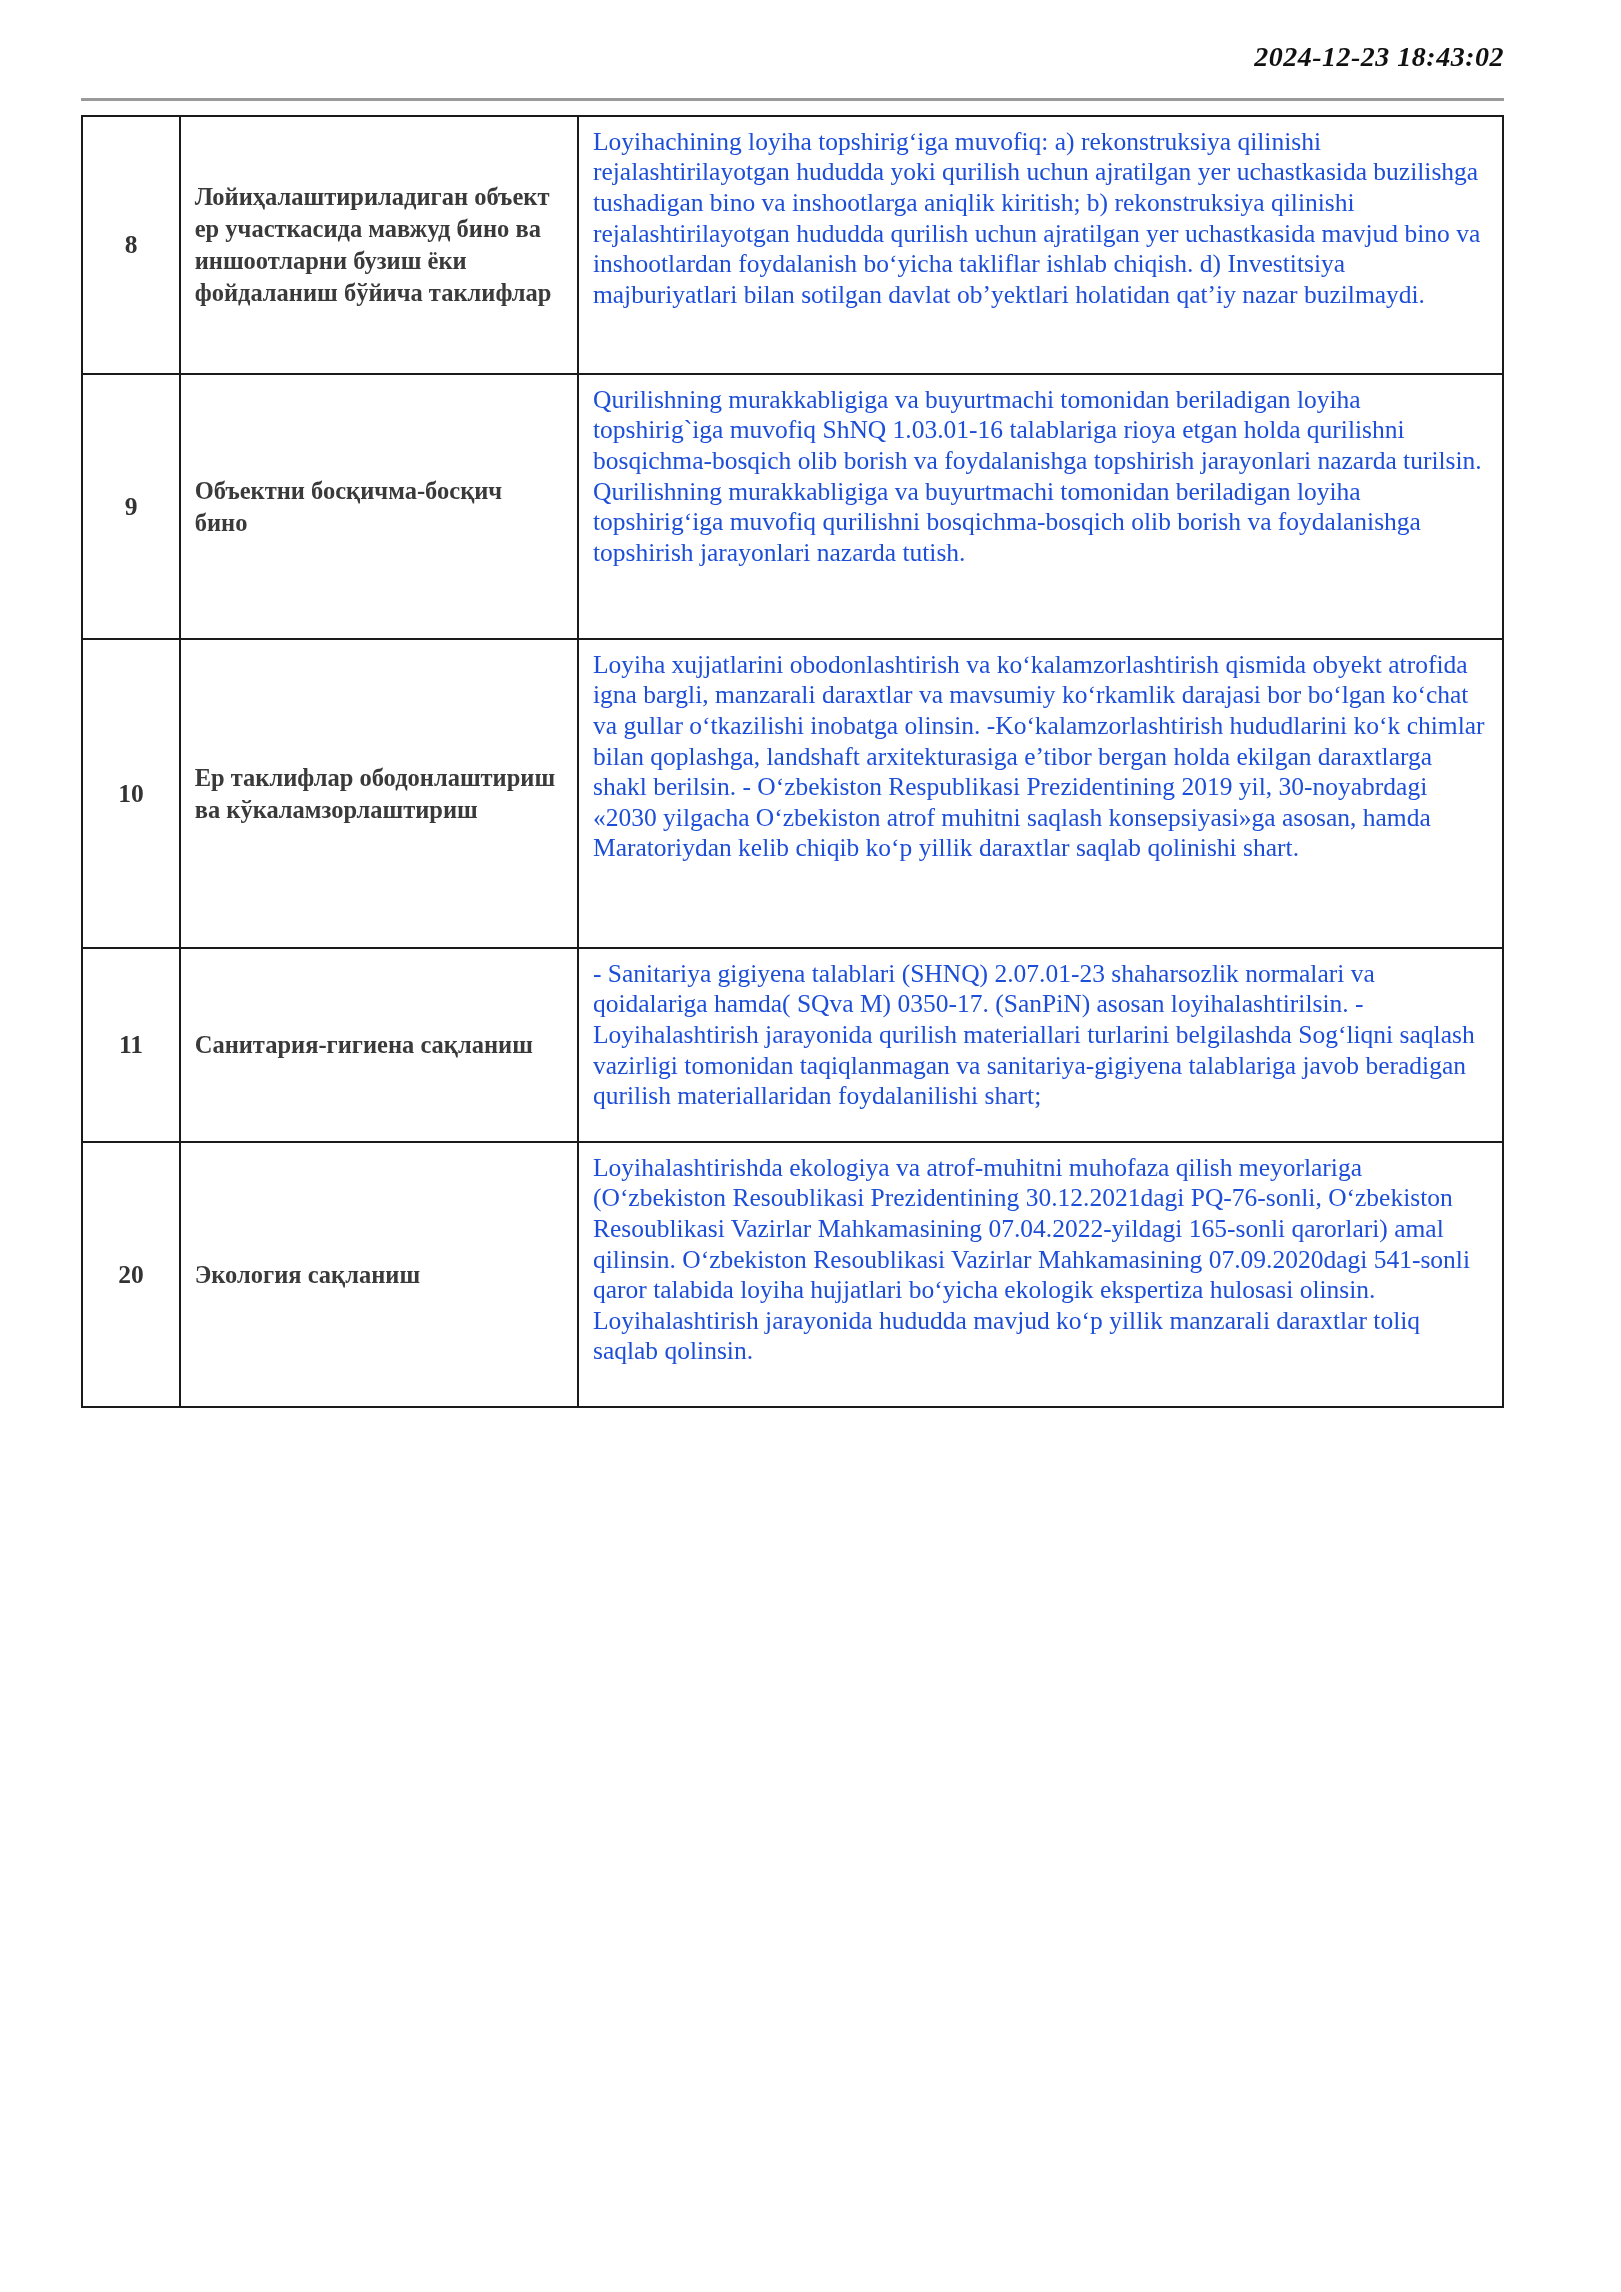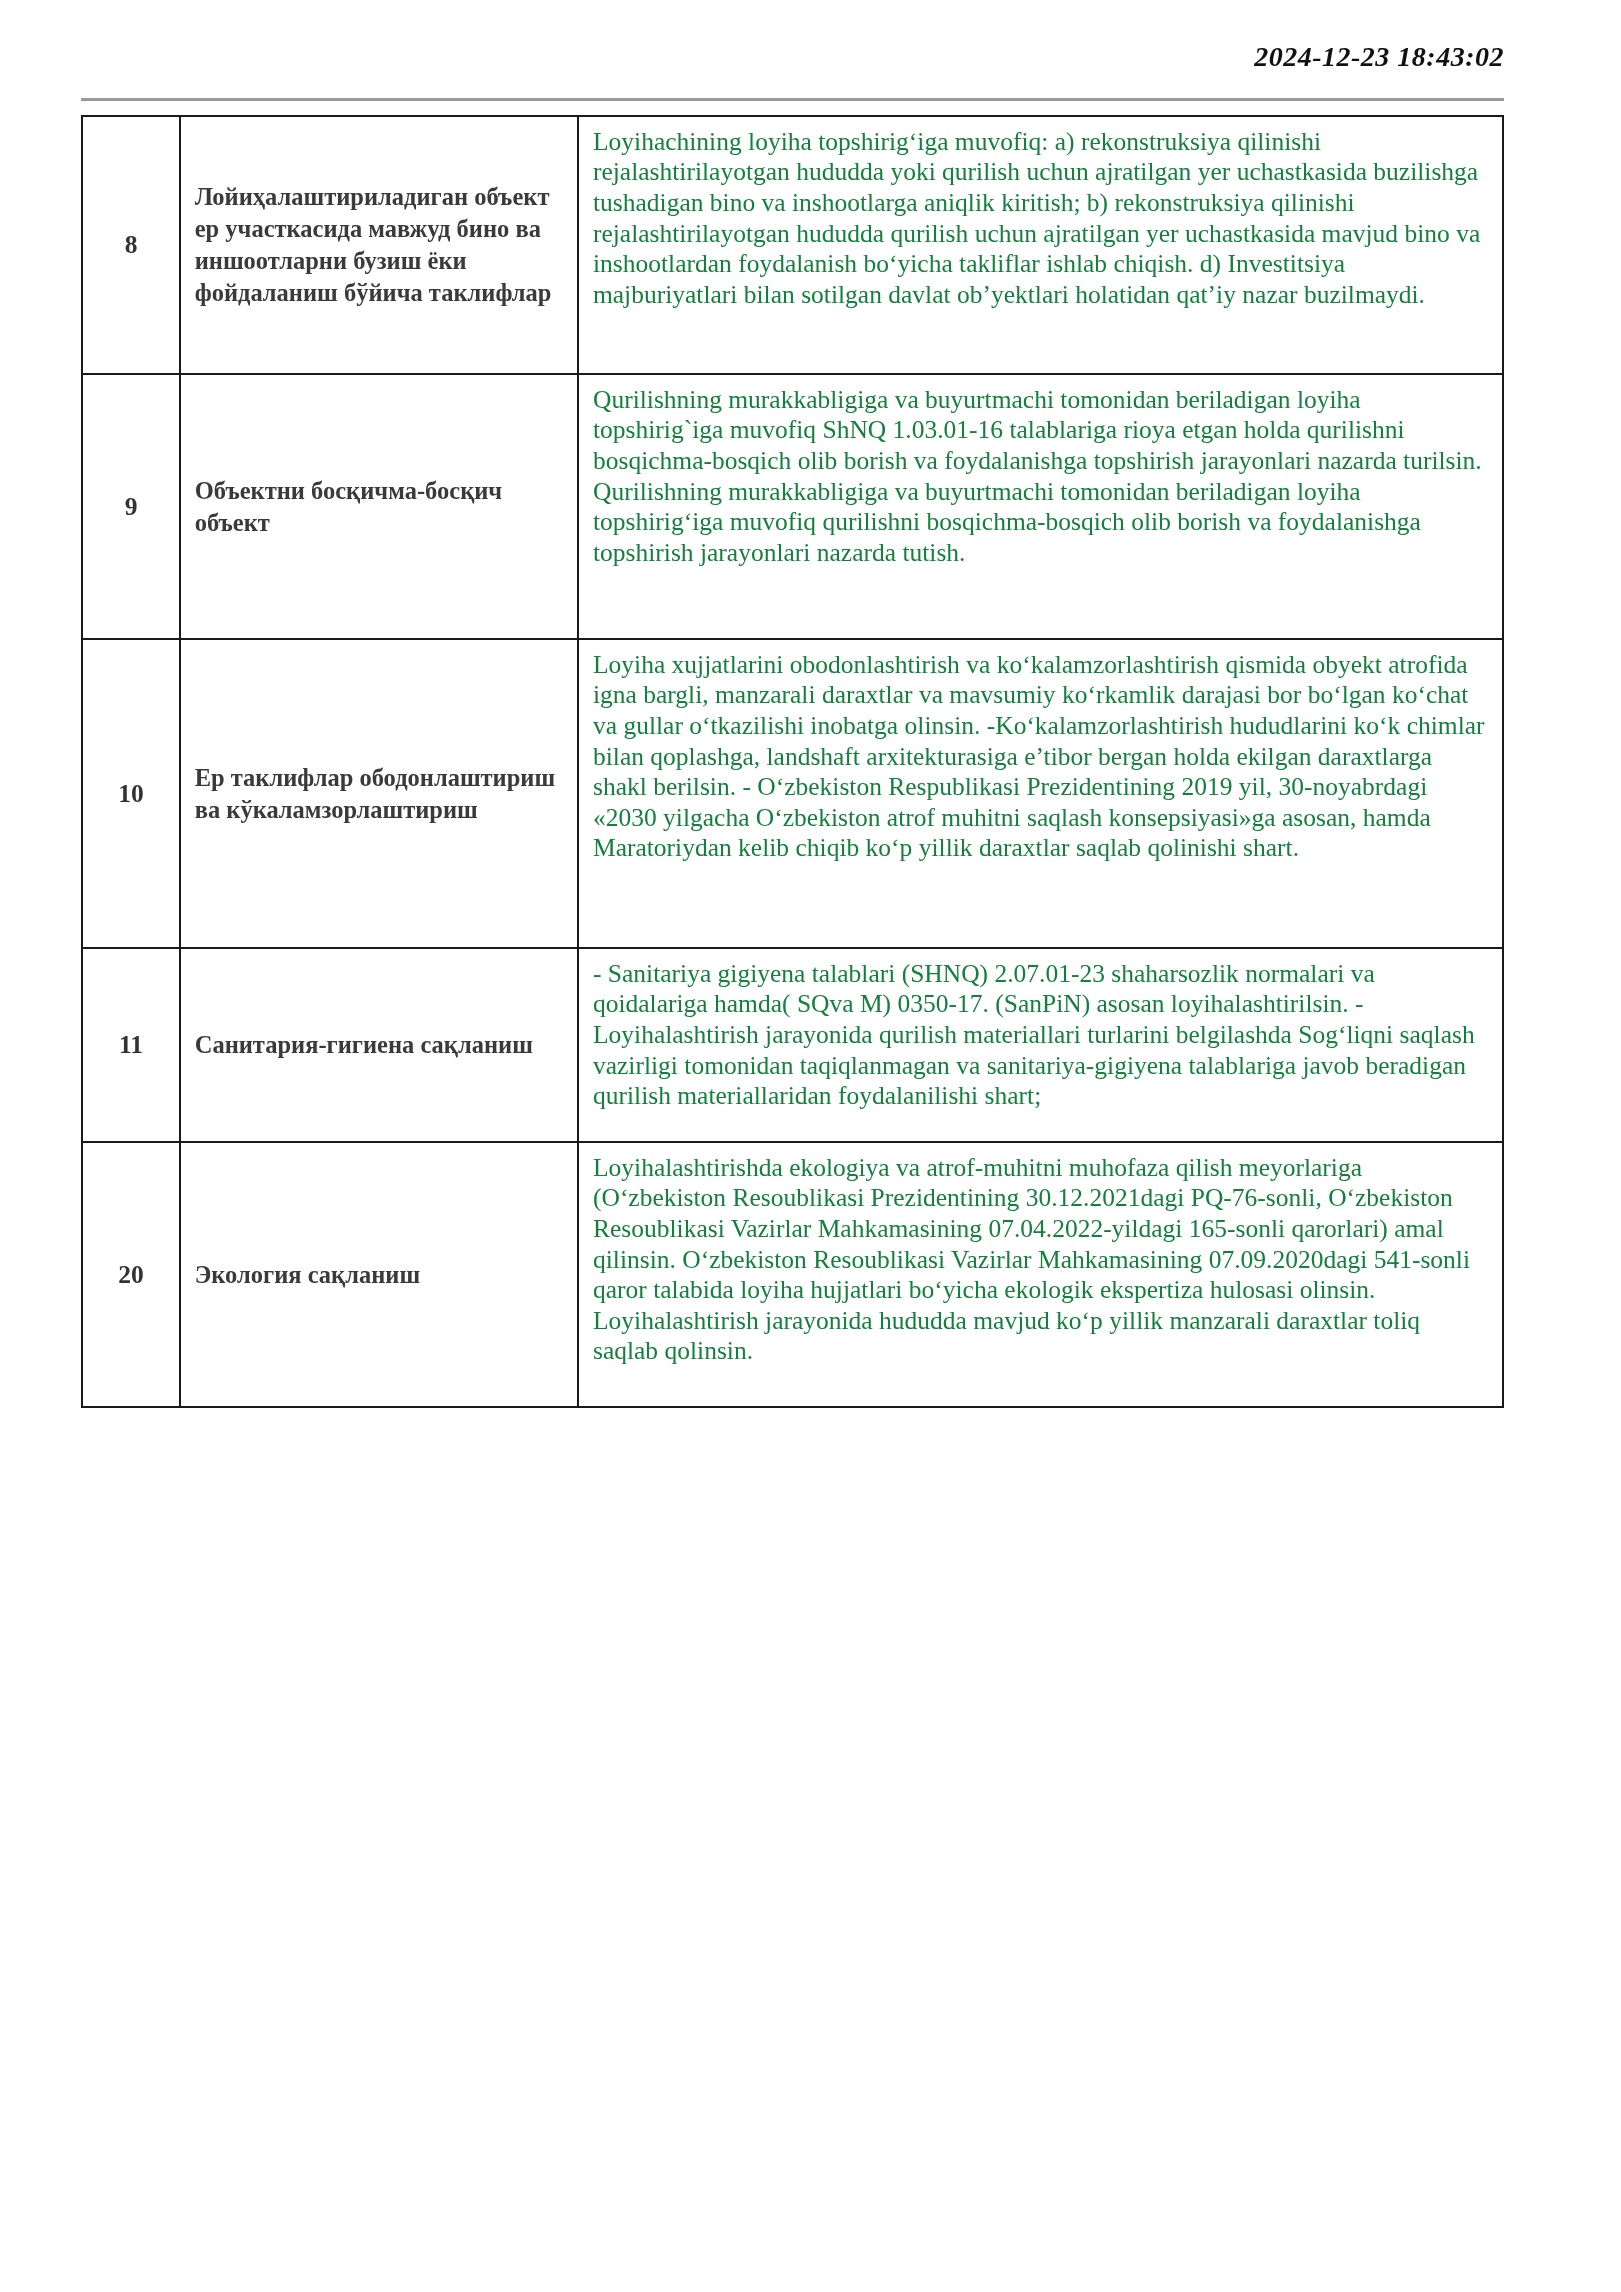--- a/index.html
+++ b/index.html
@@ -67,7 +67,7 @@
     vertical-align: top;
     font-size: 25.5px;
     line-height: 1.2;
-    color: #15803d;
+    color: #1d4ed8;
     padding: 9.8px 15.7px 9.8px 13.7px;
   }
   .footer-rule {

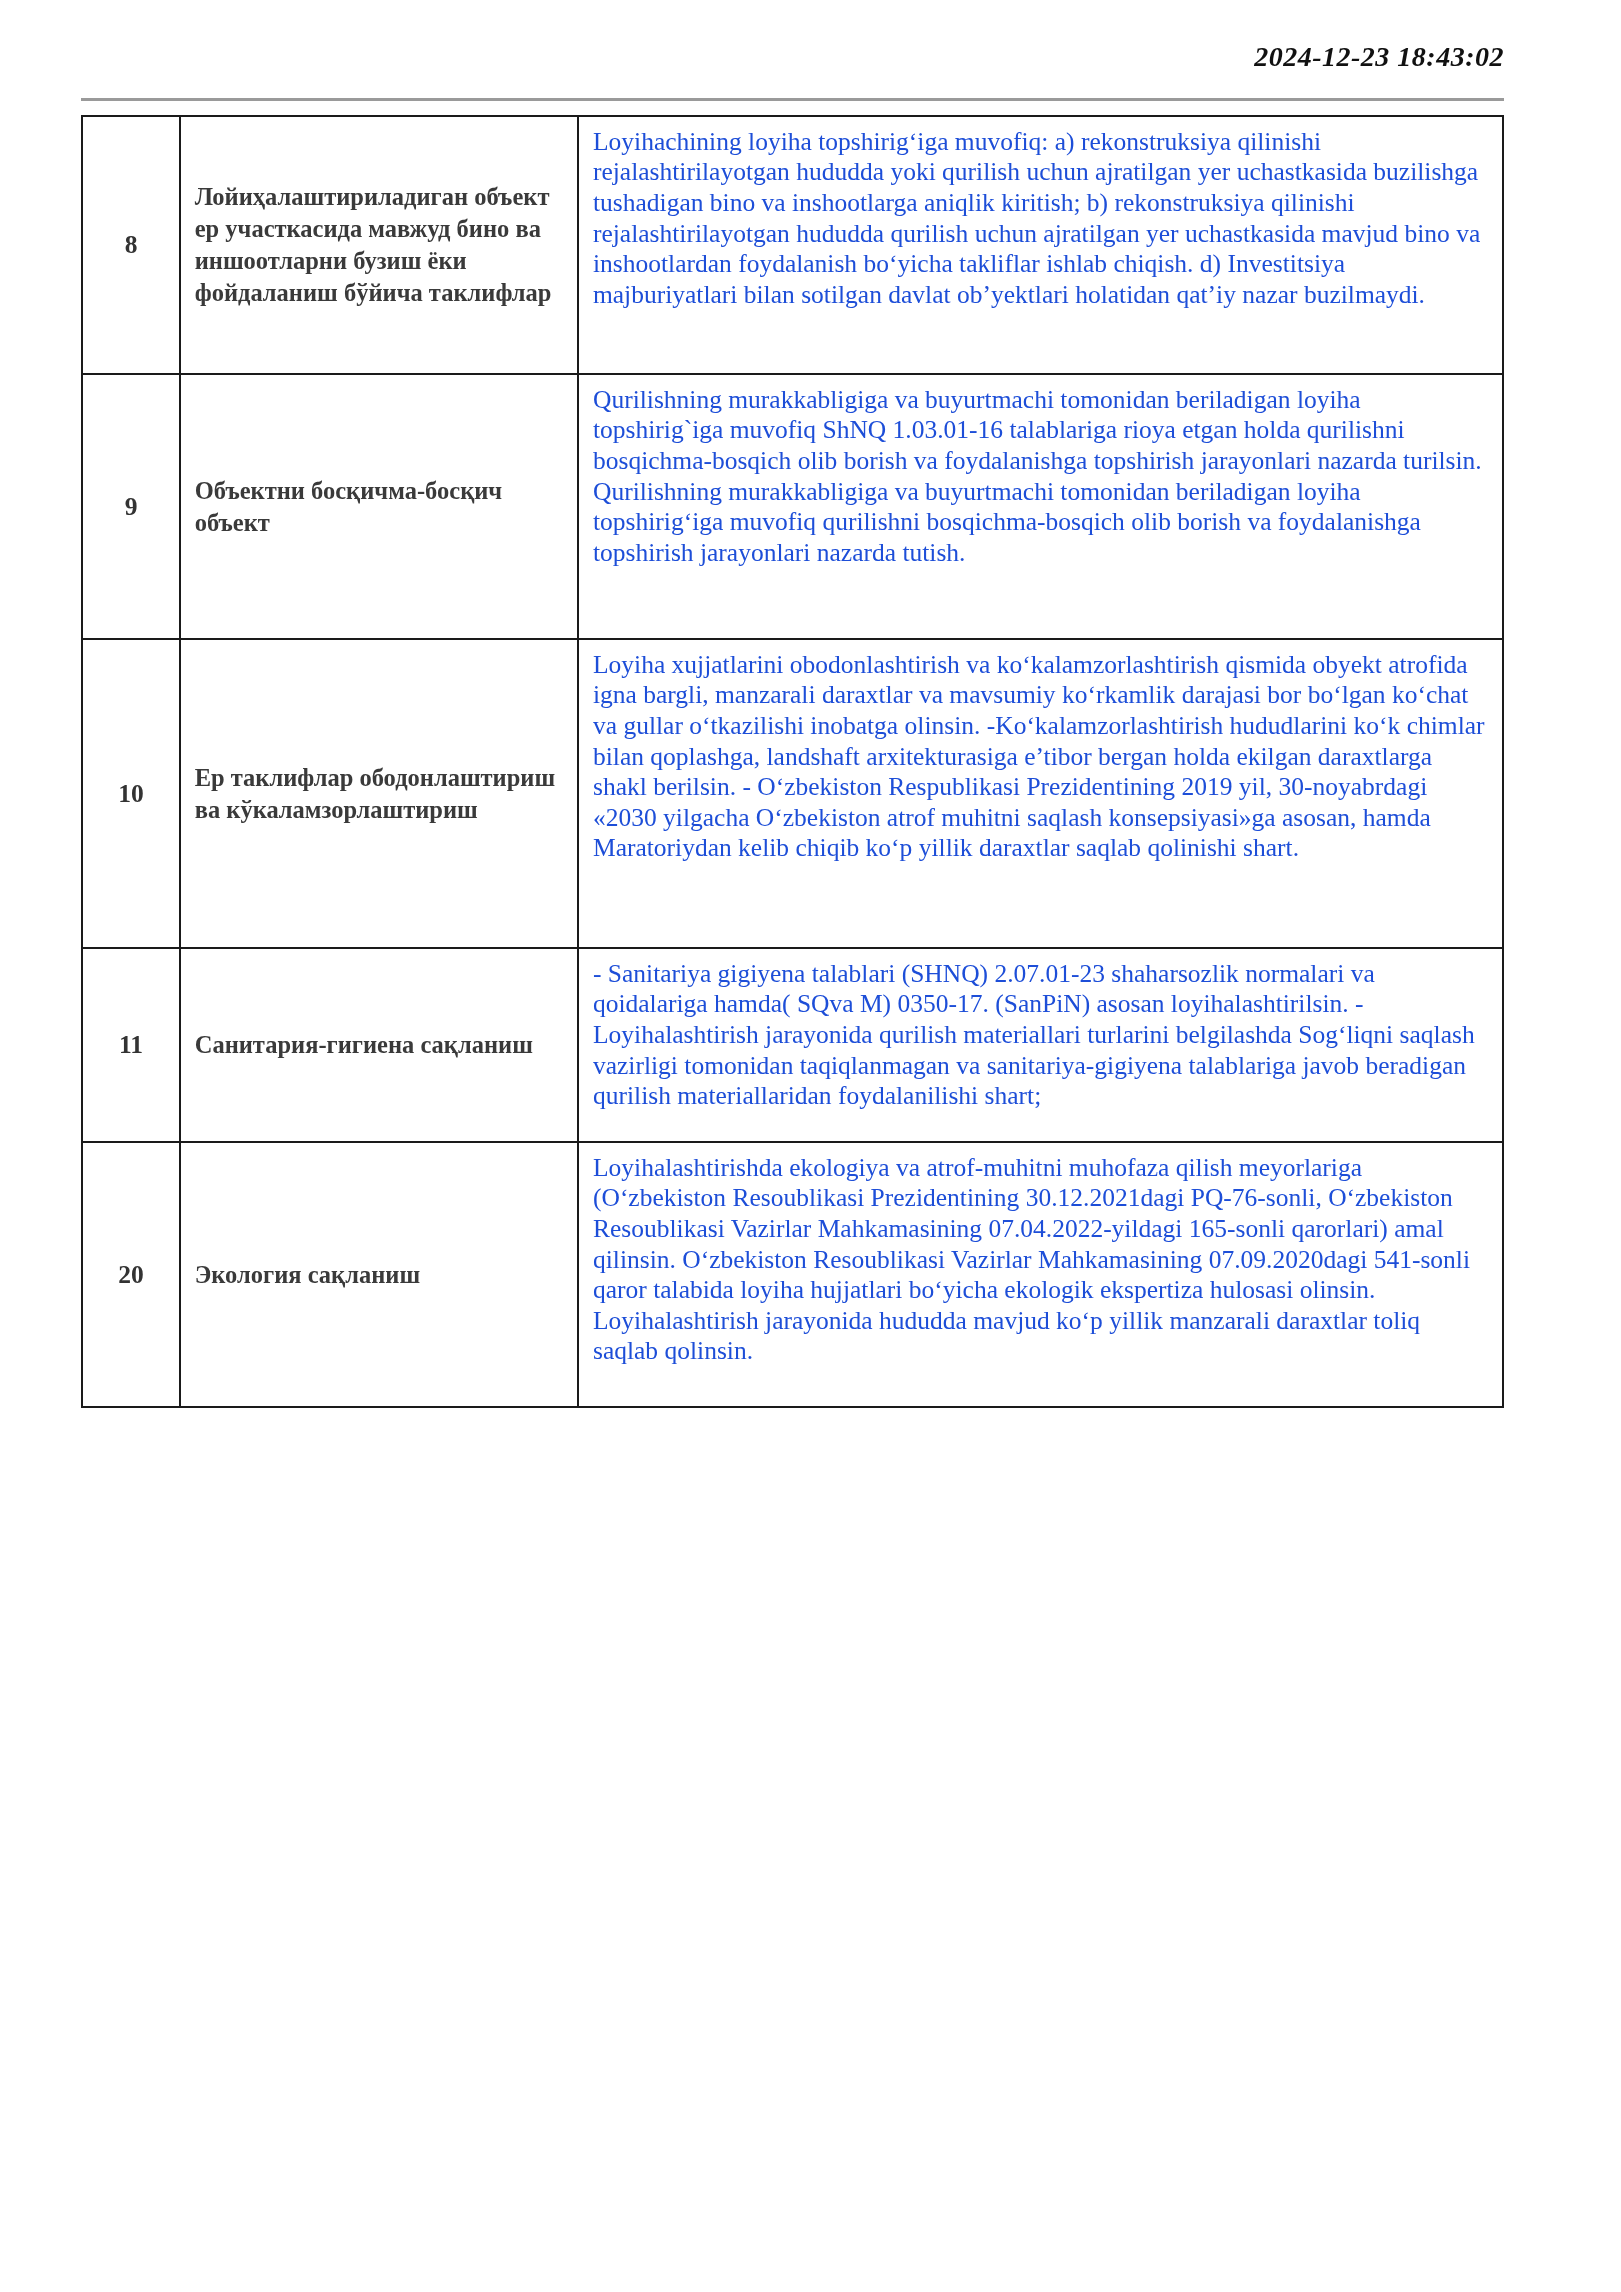--- a/index.html
+++ b/index.html
@@ -106,7 +106,7 @@
       </tr>
       <tr style="height:265px">
         <td class="cell-num">9</td>
-        <td class="cell-title">Объектни босқичма-босқич объект</td>
+        <td class="cell-title">Объектни босқичма-босқич бино</td>
         <td class="cell-content">Qurilishning murakkabligiga va buyurtmachi tomonidan beriladigan loyiha topshirig`iga muvofiq ShNQ 1.03.01-16 talablariga rioya etgan holda qurilishni bosqichma-bosqich olib borish va foydalanishga topshirish jarayonlari nazarda turilsin. Qurilishning murakkabligiga va buyurtmachi tomonidan beriladigan loyiha topshirigʻiga muvofiq qurilishni bosqichma-bosqich olib borish va foydalanishga topshirish jarayonlari nazarda tutish.</td>
       </tr>
       <tr style="height:309px">

